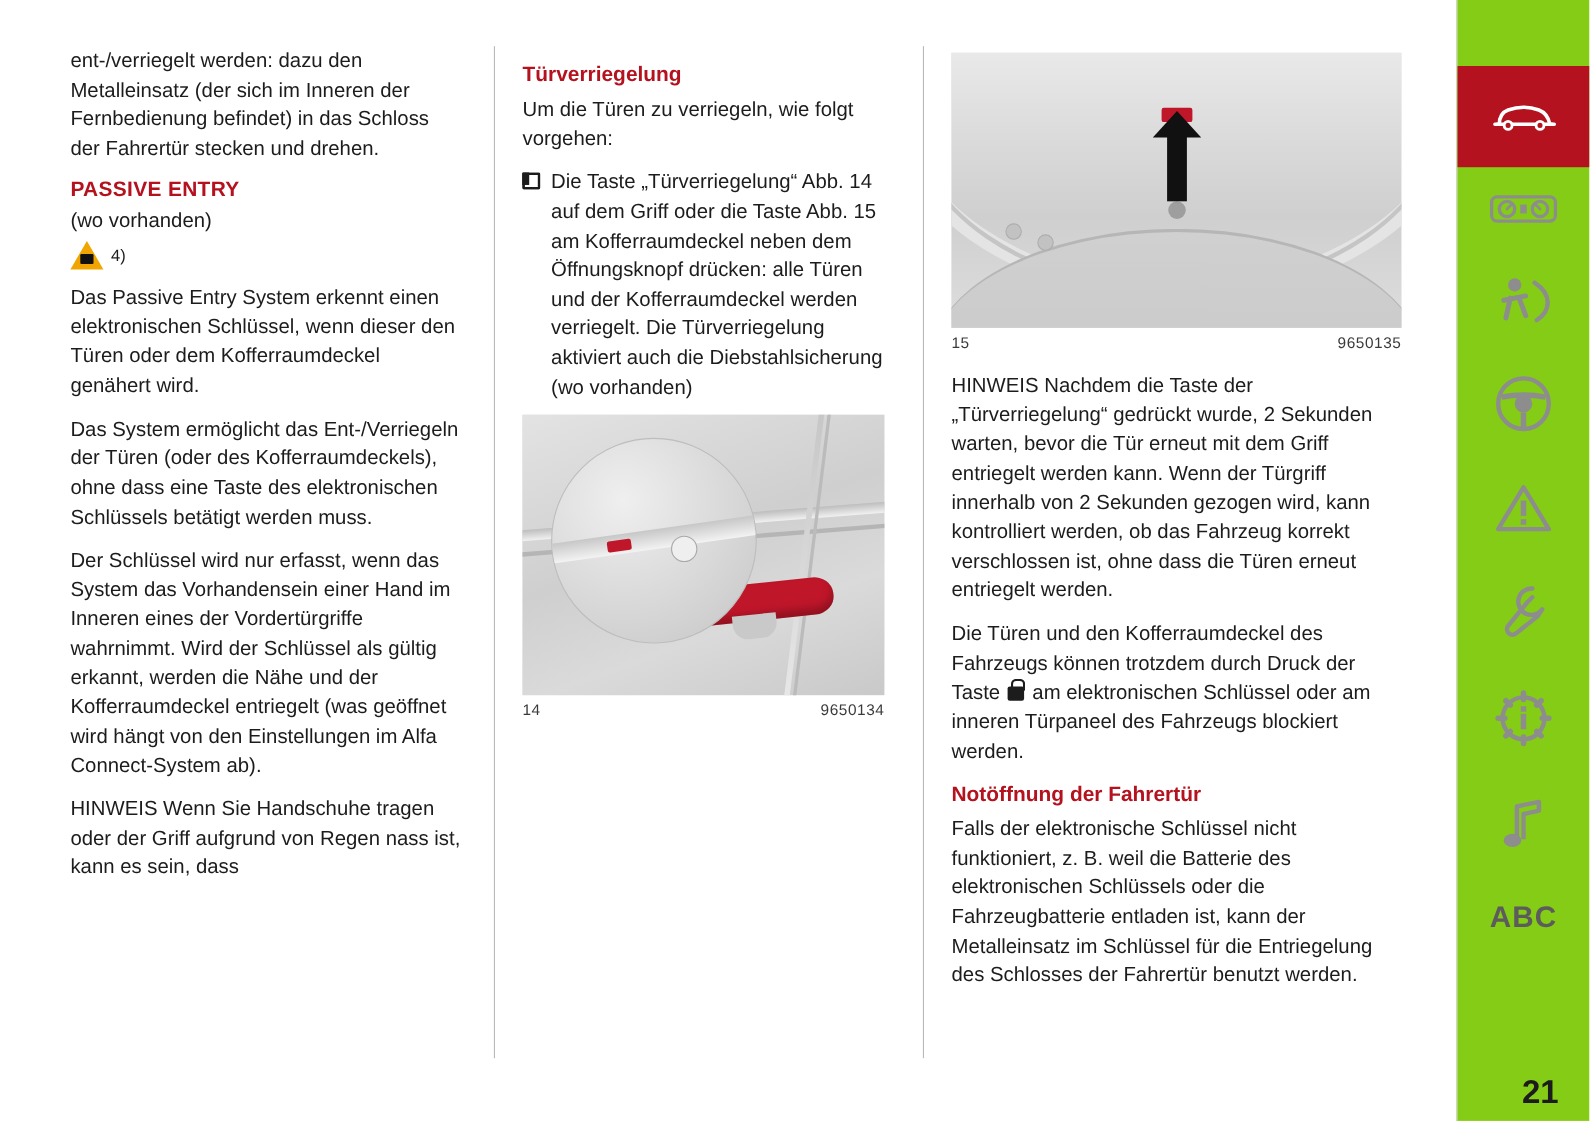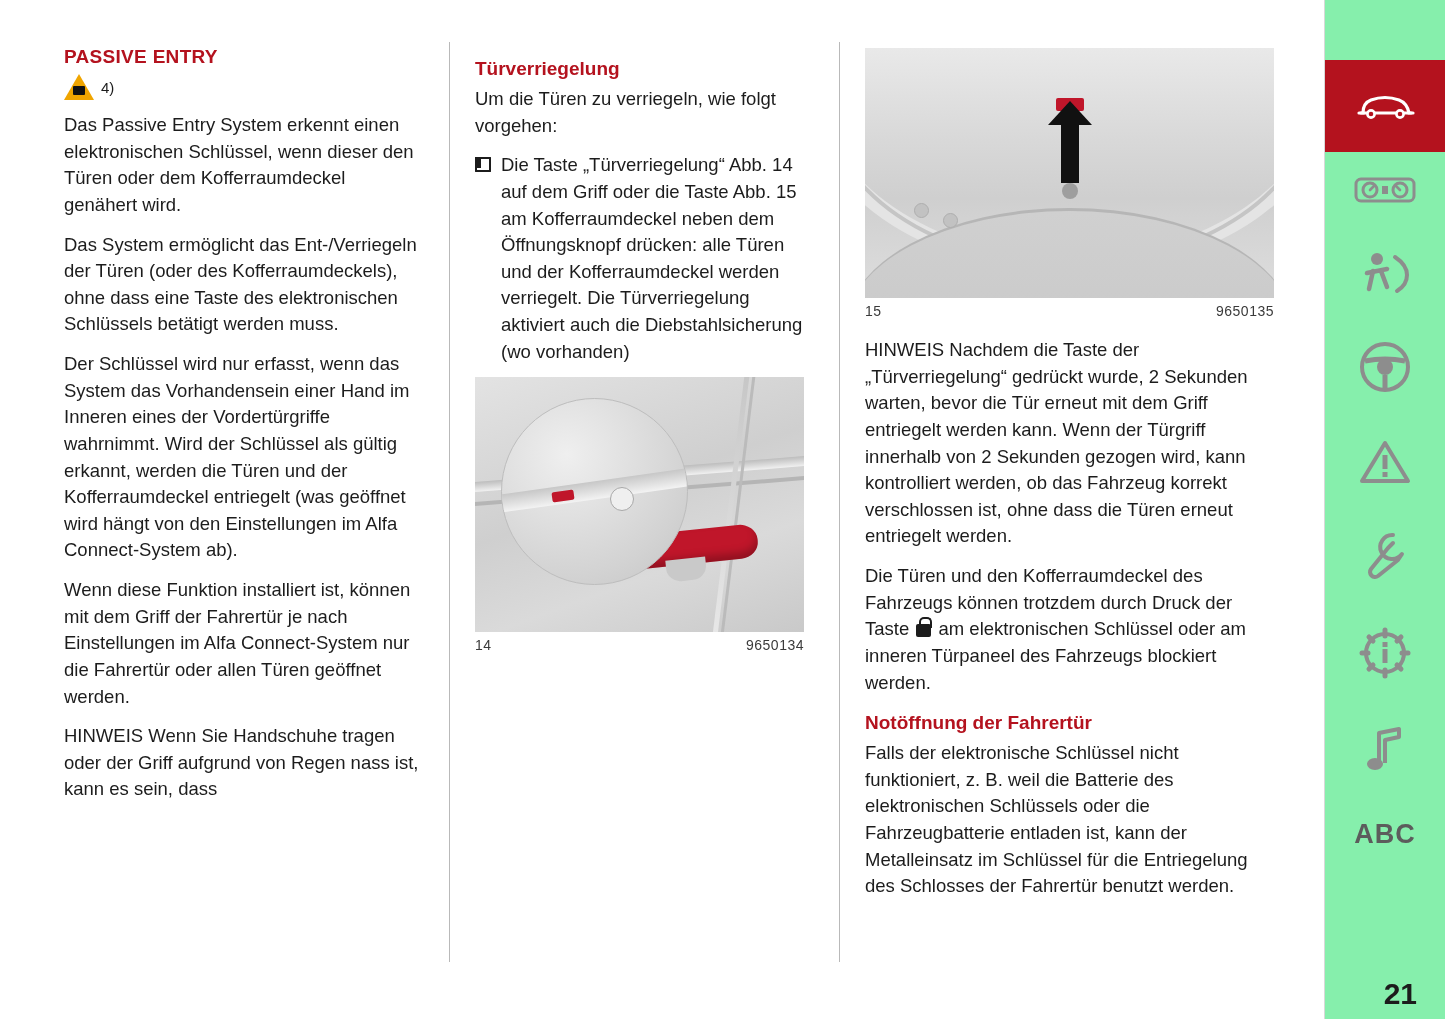--- a/index.html
+++ b/index.html
@@ -311,6 +311,7 @@
   <div class="columns">
 
     <div class="col col-1">
+      <p>ent-/verriegelt werden: dazu den Metalleinsatz (der sich im Inneren der Fernbedienung befindet) in das Schloss der Fahrertür stecken und drehen.</p>
 
       <div class="h-red">PASSIVE ENTRY</div>
 

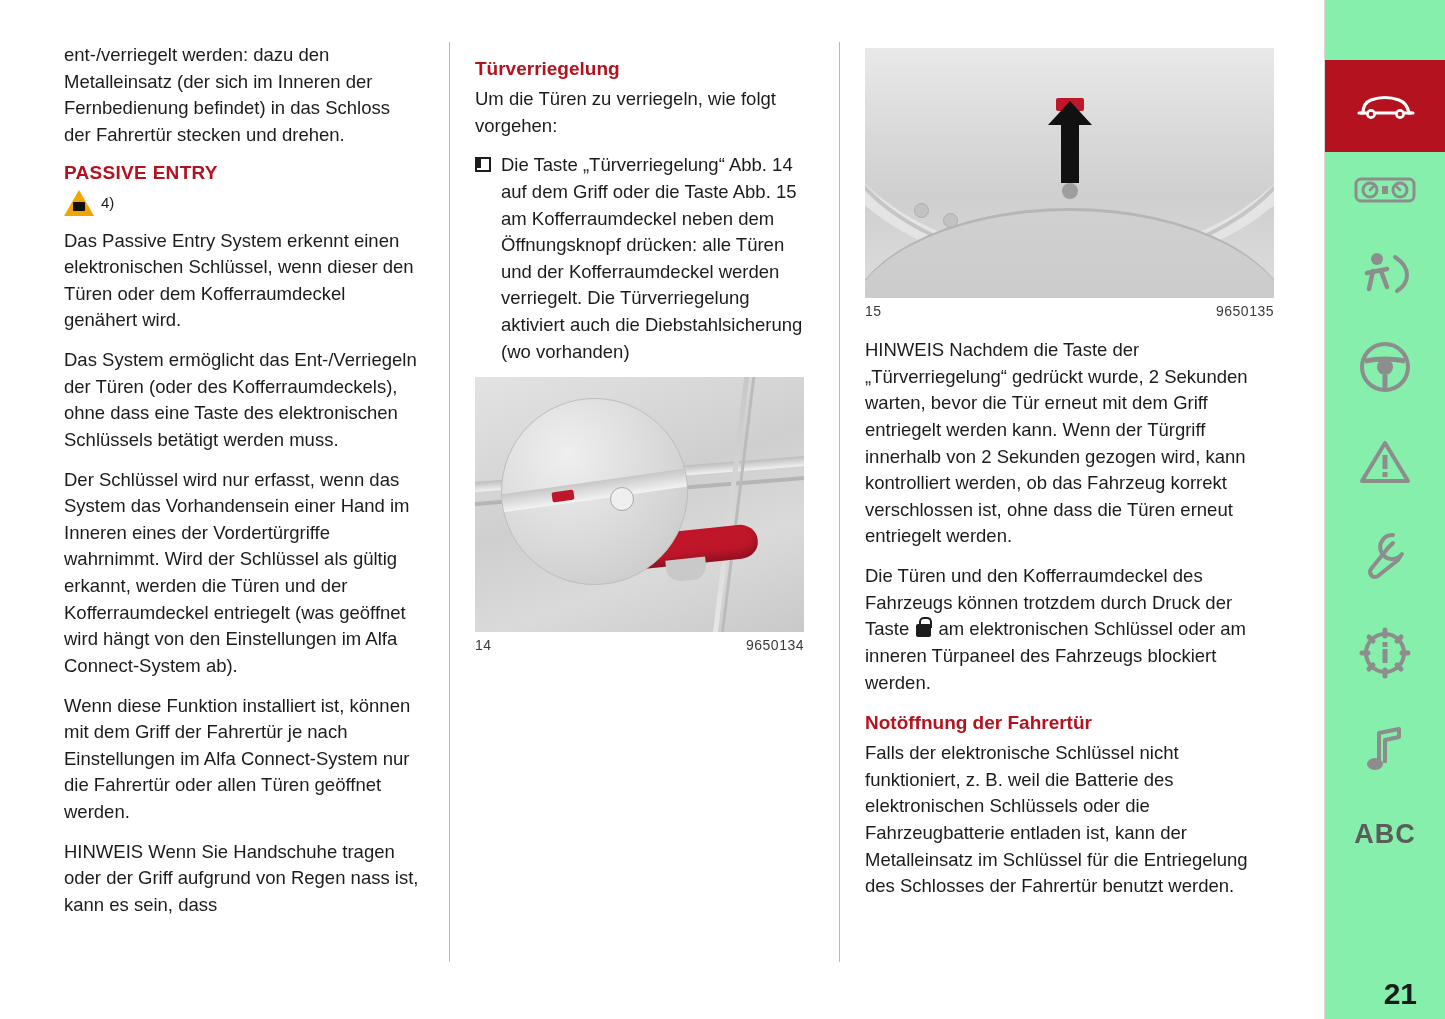--- a/index.html
+++ b/index.html
@@ -314,6 +314,7 @@
       <p>ent-/verriegelt werden: dazu den Metalleinsatz (der sich im Inneren der Fernbedienung befindet) in das Schloss der Fahrertür stecken und drehen.</p>
 
       <div class="h-red">PASSIVE ENTRY</div>
+      <p class="sub-note">(wo vorhanden)</p>
 
       <div class="warn-line">
         <span class="warn-tri"></span>

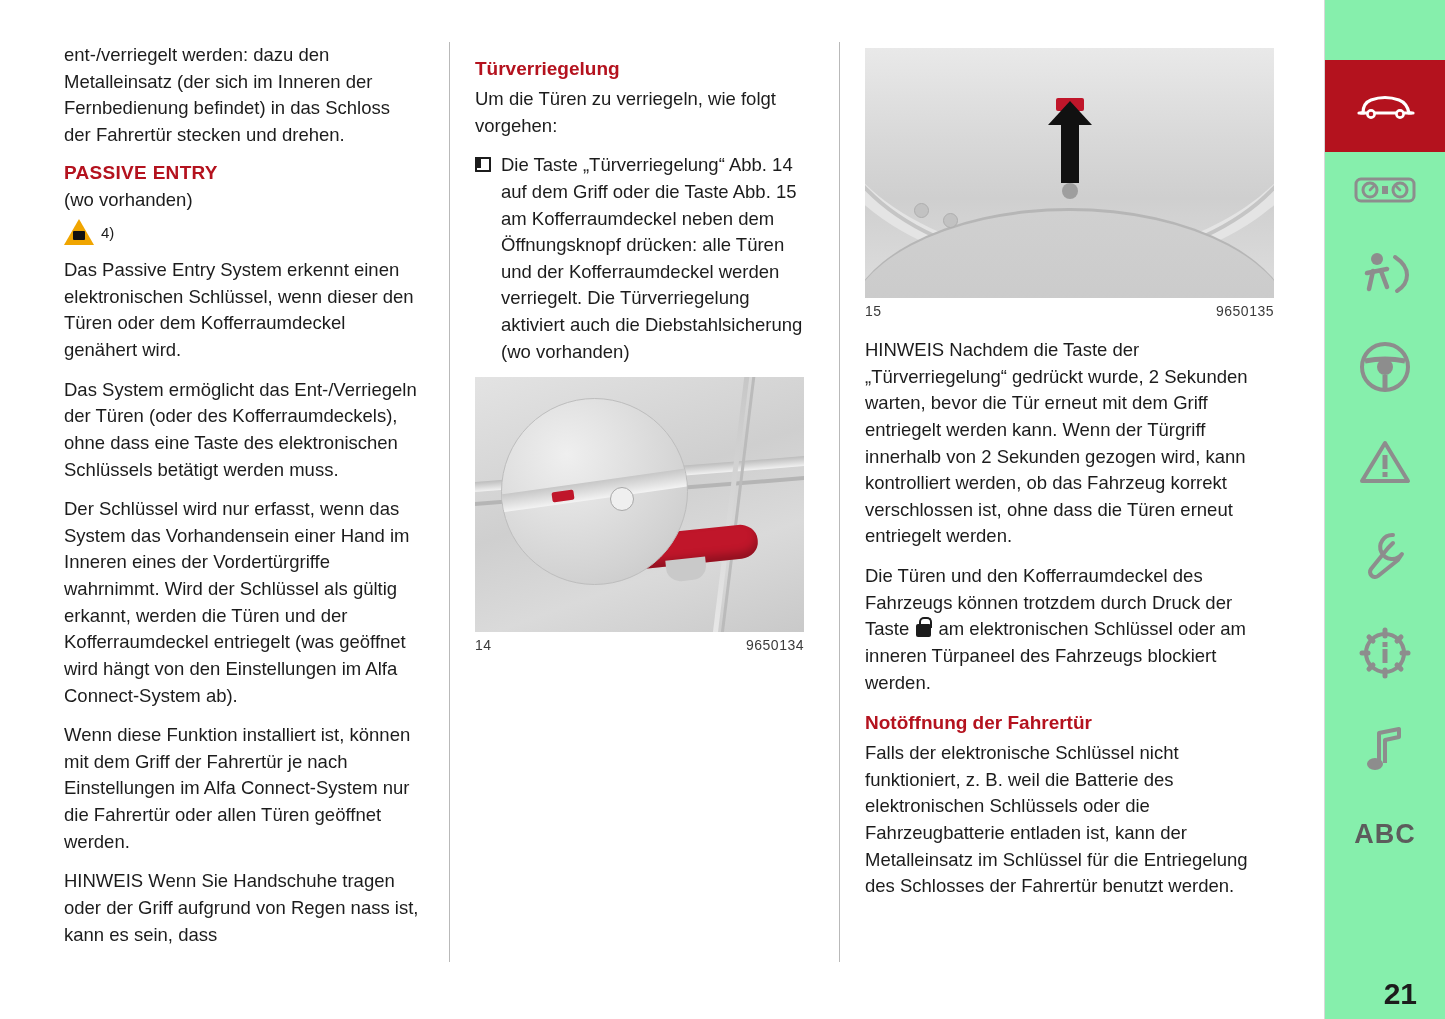--- a/index.html
+++ b/index.html
@@ -323,7 +323,7 @@
 
       <p>Das Passive Entry System erkennt einen elektronischen Schlüssel, wenn dieser den Türen oder dem Kofferraumdeckel genähert wird.</p>
       <p>Das System ermöglicht das Ent-/Verriegeln der Türen (oder des Kofferraumdeckels), ohne dass eine Taste des elektronischen Schlüssels betätigt werden muss.</p>
-      <p>Der Schlüssel wird nur erfasst, wenn das System das Vorhandensein einer Hand im Inneren eines der Vordertürgriffe wahrnimmt. Wird der Schlüssel als gültig erkannt, werden die Türen und der Kofferraumdeckel entriegelt (was geöffnet wird hängt von den Einstellungen im Alfa Connect-System ab).</p>
+      <p>Der Schlüssel wird nur erfasst, wenn das System das Vorhandensein einer Hand im Inneren eines der Vordertürgriffe wahrnimmt. Wird der Schlüssel als gültig erkannt, werden die Nähe und der Kofferraumdeckel entriegelt (was geöffnet wird hängt von den Einstellungen im Alfa Connect-System ab).</p>
       <p>Wenn diese Funktion installiert ist, können mit dem Griff der Fahrertür je nach Einstellungen im Alfa Connect-System nur die Fahrertür oder allen Türen geöffnet werden.</p>
       <p>HINWEIS Wenn Sie Handschuhe tragen oder der Griff aufgrund von Regen nass ist, kann es sein, dass</p>
     </div>

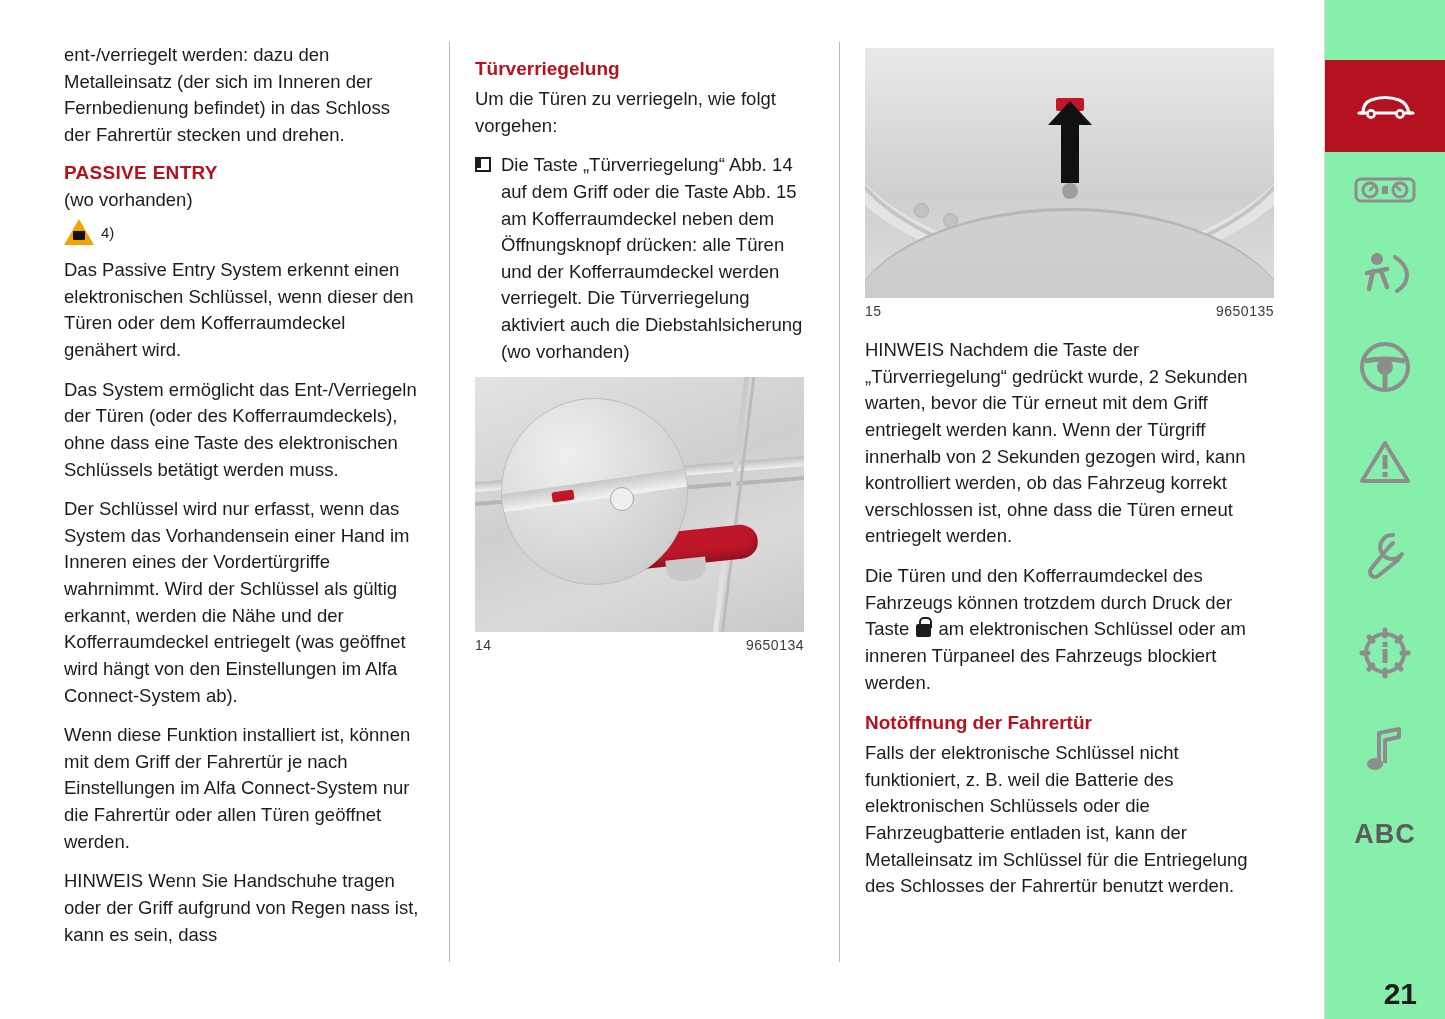--- a/index.html
+++ b/index.html
@@ -324,7 +324,6 @@
       <p>Das Passive Entry System erkennt einen elektronischen Schlüssel, wenn dieser den Türen oder dem Kofferraumdeckel genähert wird.</p>
       <p>Das System ermöglicht das Ent-/Verriegeln der Türen (oder des Kofferraumdeckels), ohne dass eine Taste des elektronischen Schlüssels betätigt werden muss.</p>
       <p>Der Schlüssel wird nur erfasst, wenn das System das Vorhandensein einer Hand im Inneren eines der Vordertürgriffe wahrnimmt. Wird der Schlüssel als gültig erkannt, werden die Nähe und der Kofferraumdeckel entriegelt (was geöffnet wird hängt von den Einstellungen im Alfa Connect-System ab).</p>
-      <p>Wenn diese Funktion installiert ist, können mit dem Griff der Fahrertür je nach Einstellungen im Alfa Connect-System nur die Fahrertür oder allen Türen geöffnet werden.</p>
       <p>HINWEIS Wenn Sie Handschuhe tragen oder der Griff aufgrund von Regen nass ist, kann es sein, dass</p>
     </div>
 

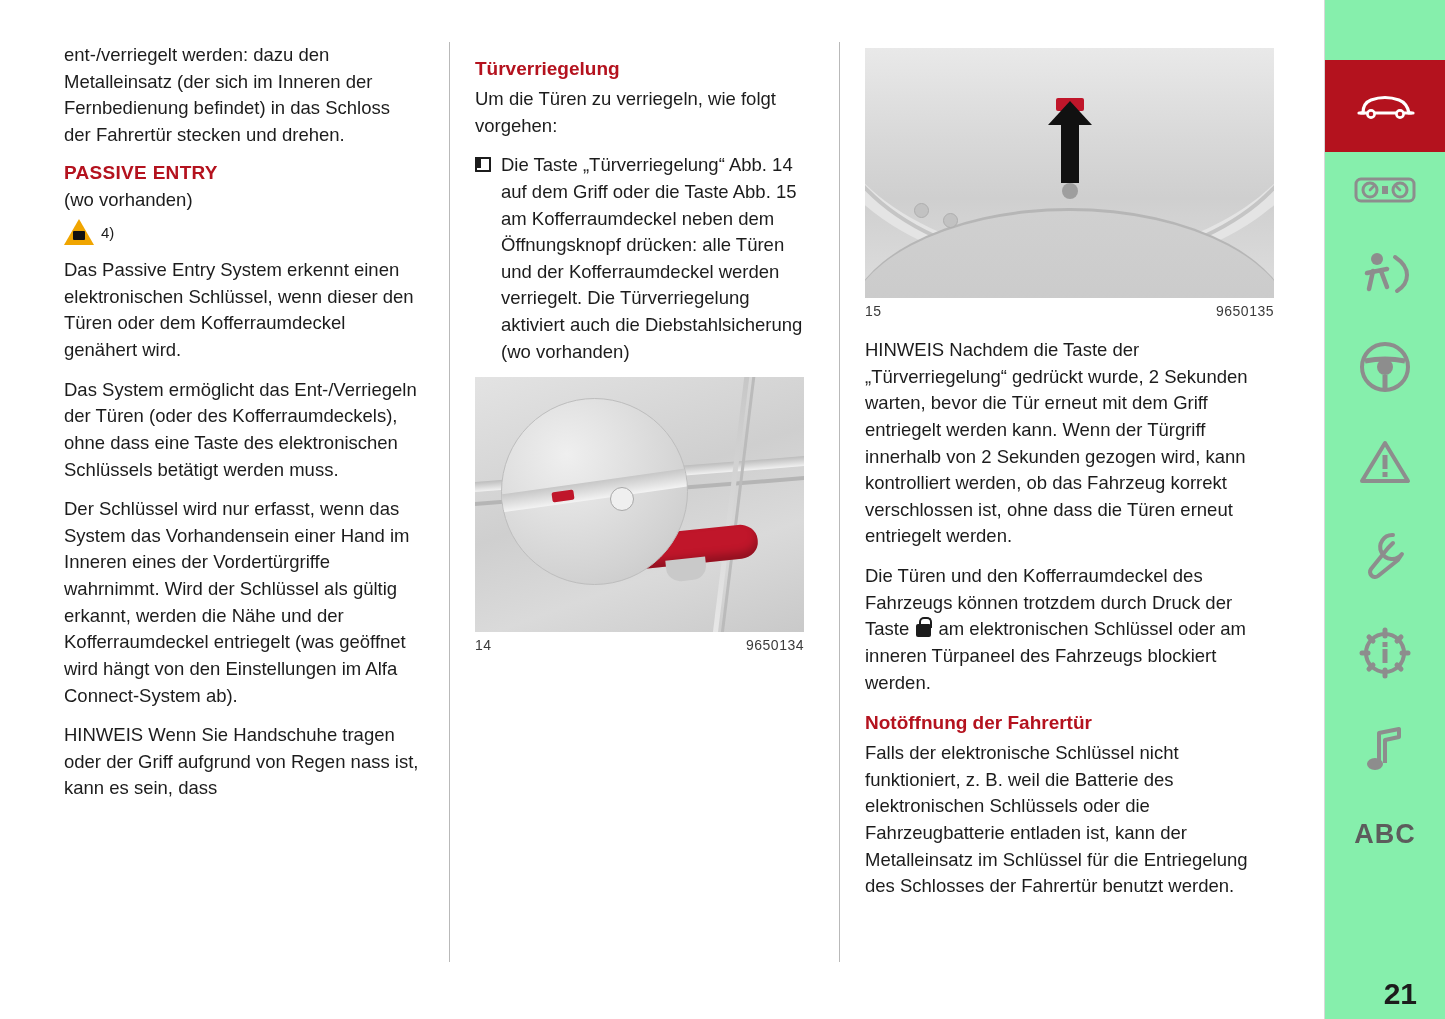--- a/index.html
+++ b/index.html
@@ -268,7 +268,7 @@
     width: 120px;
     height: 1019px;
     border-left: 1px solid #d8d8d8;
-    background: #86efac;
+    background: #84cc16;
   }
   .sb-top {
     position: absolute;

